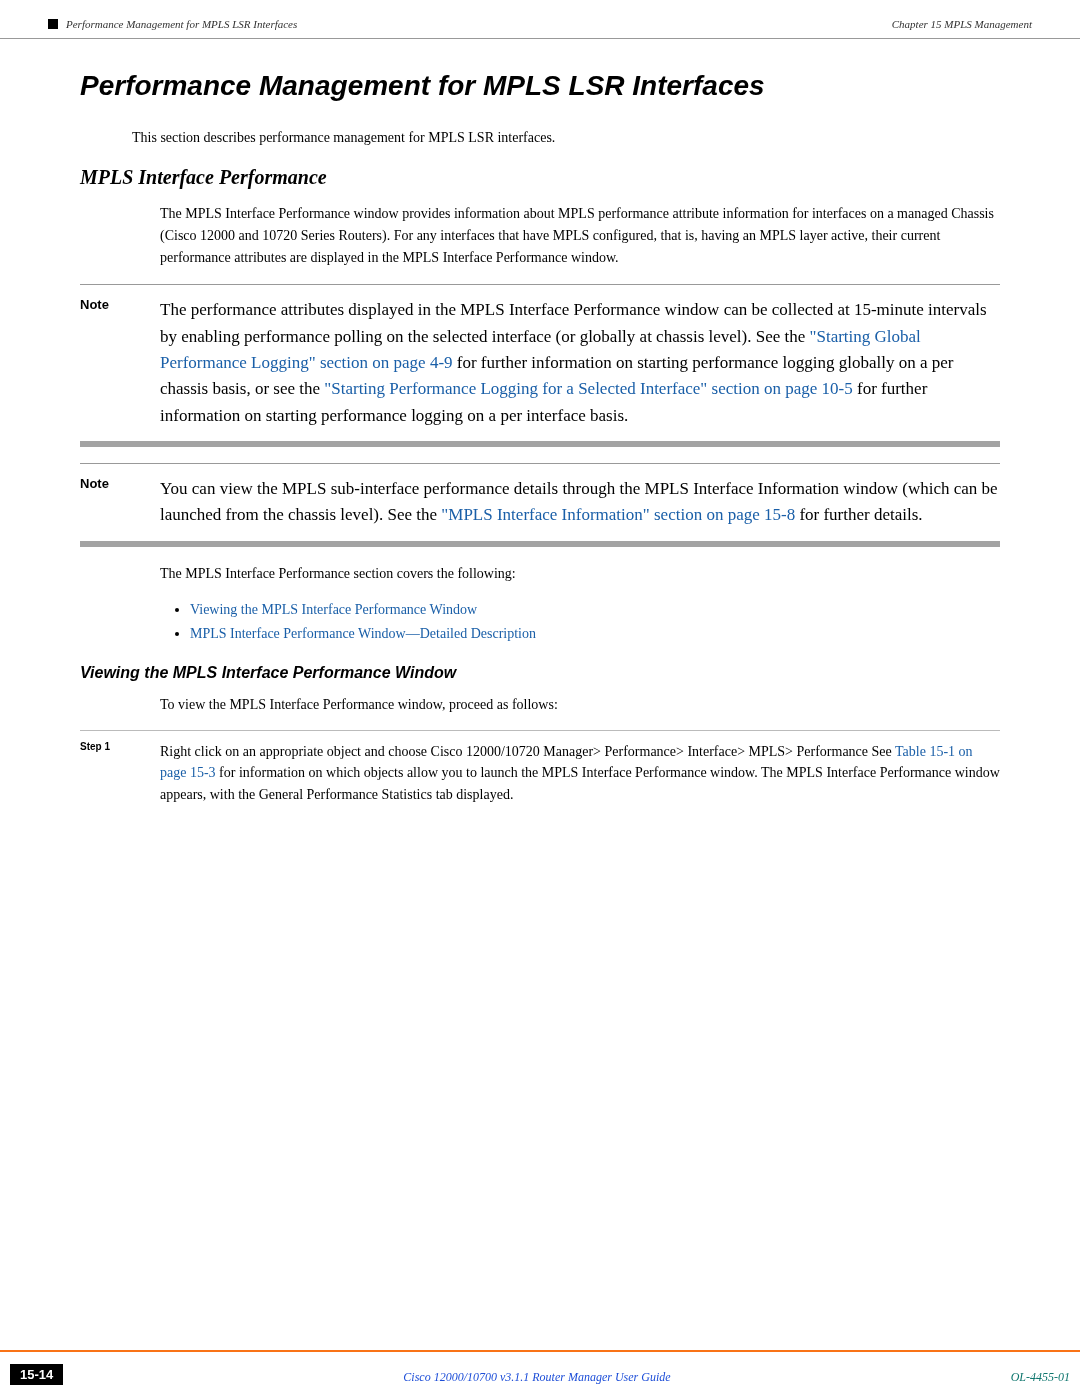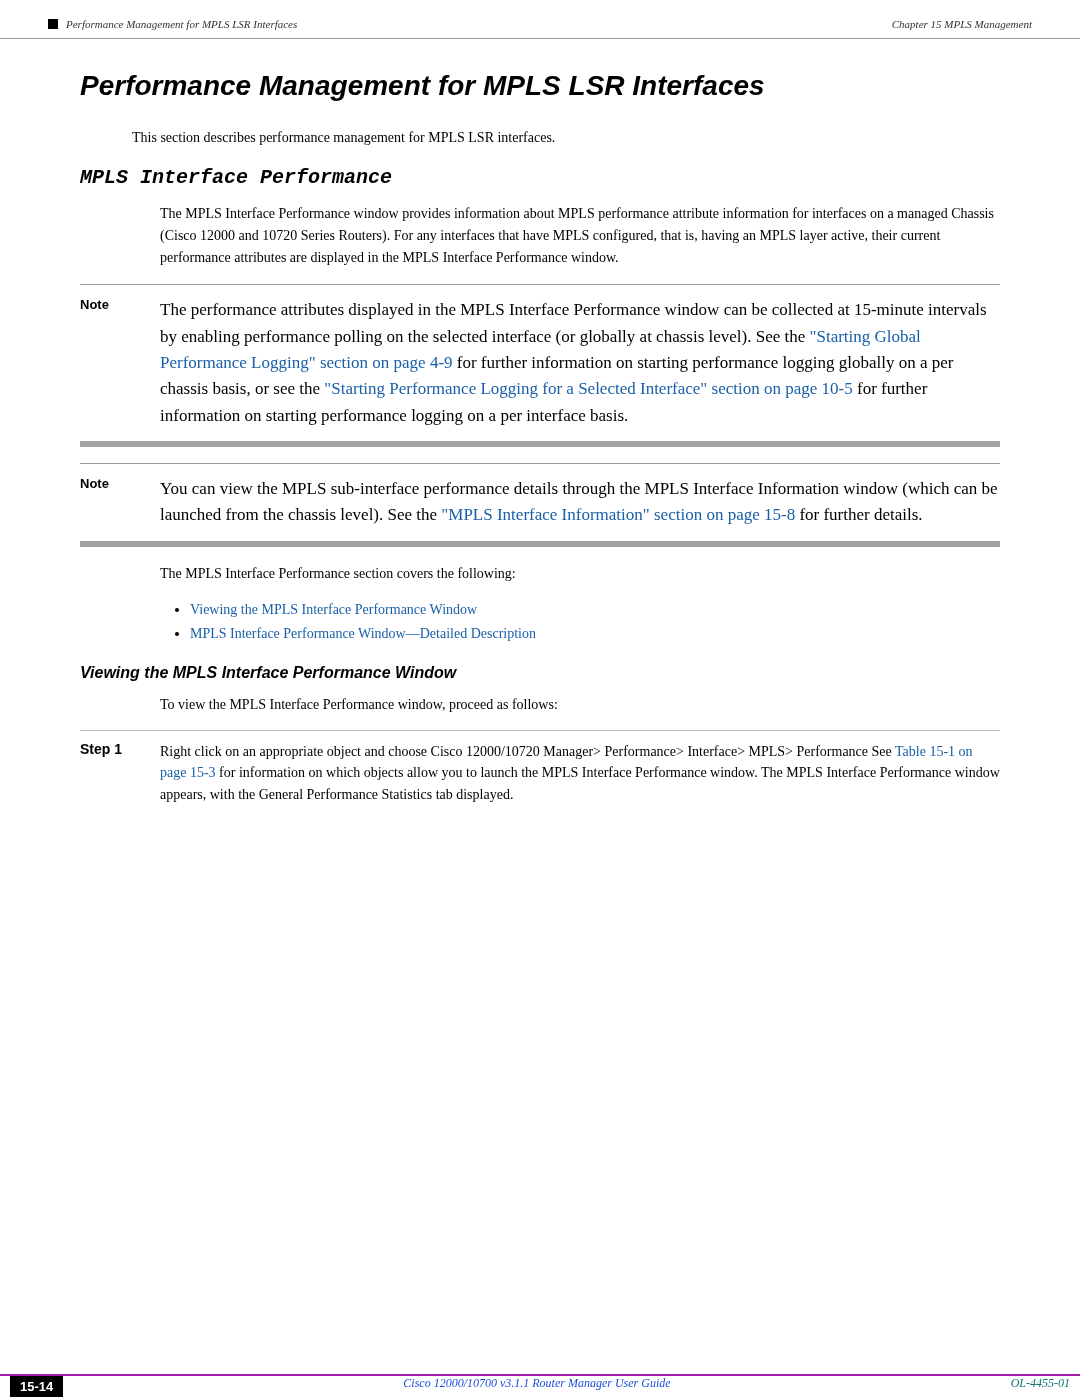--- a/index.html
+++ b/index.html
@@ -59,7 +59,7 @@
 
     
     .section-heading {
-      font-family: Liberation Mono, monospace;
+      font-family: Liberation Serif, serif;
       font-size: 20px;
       font-weight: bold;
       font-style: italic;

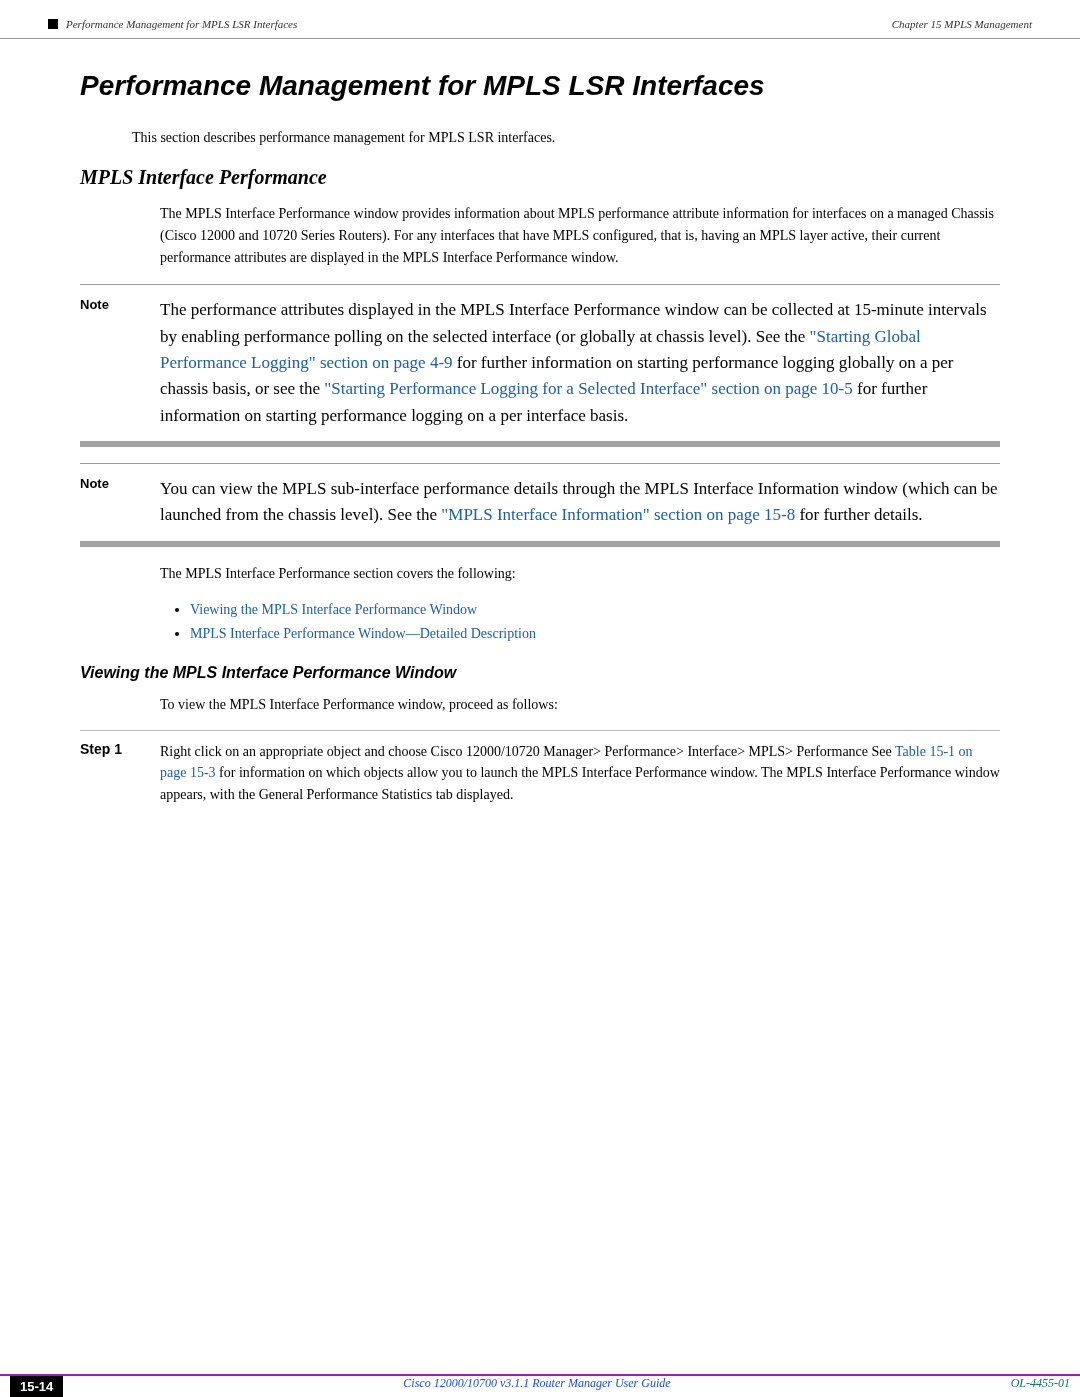--- a/index.html
+++ b/index.html
@@ -155,7 +155,7 @@
     }
     .step-label {
       font-family: Arial, Helvetica, sans-serif;
-      font-size: 14px;
+      font-size: 10px;
       font-weight: bold;
       min-width: 80px;
       flex-shrink: 0;

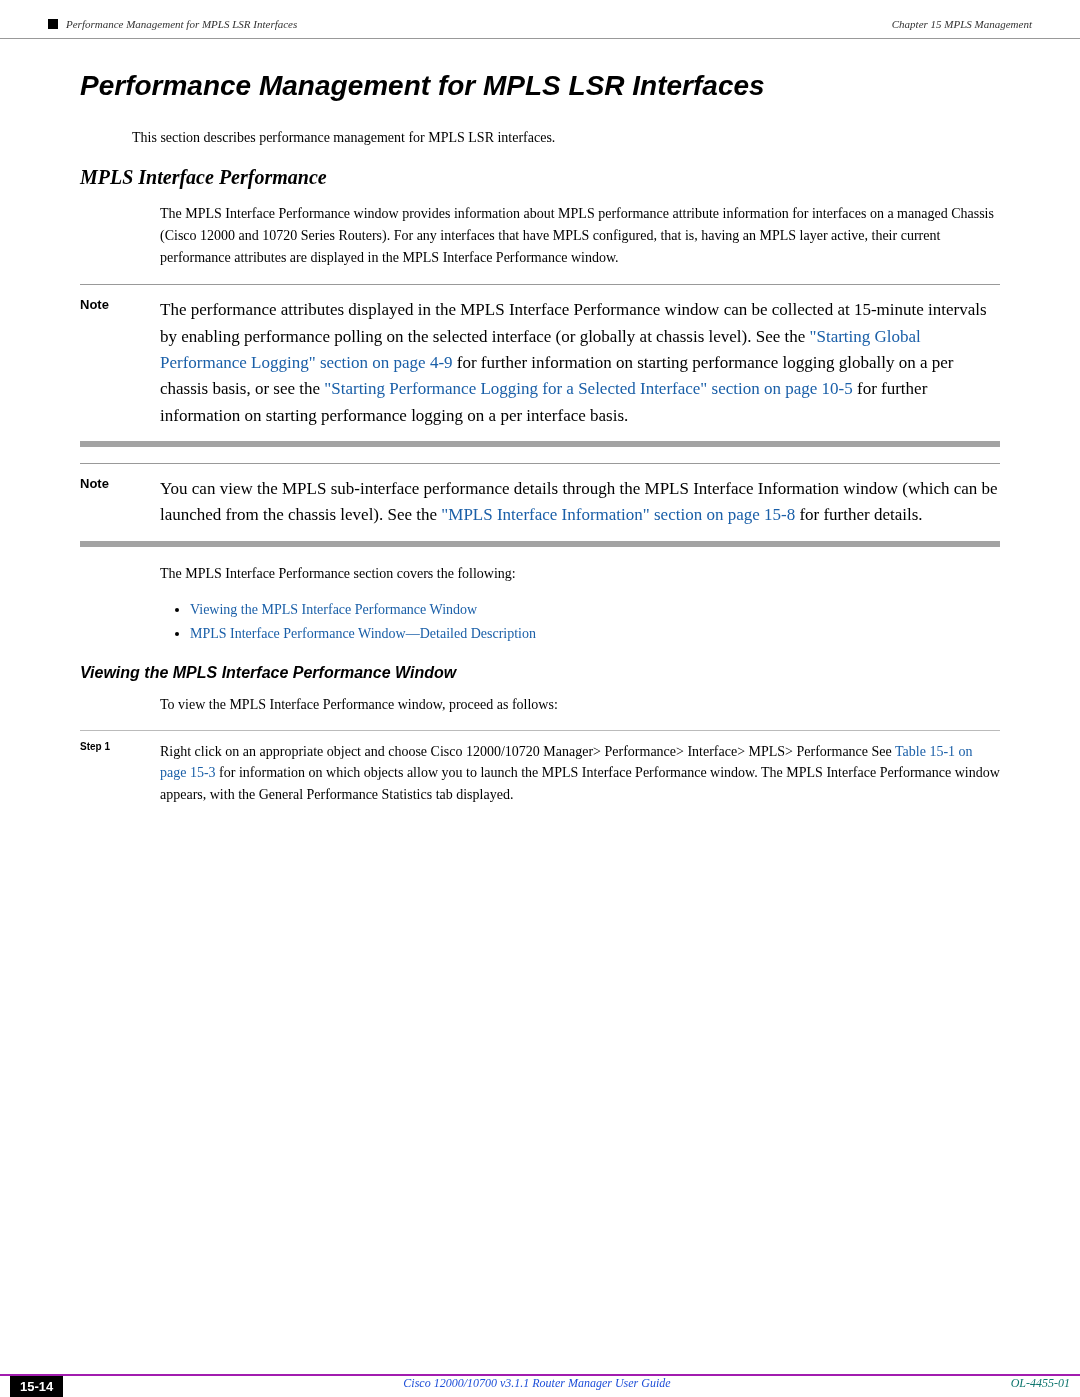--- a/index.html
+++ b/index.html
@@ -174,11 +174,11 @@
       bottom: 0;
       left: 0;
       right: 0;
-      border-top: 2px solid #a21caf;
+      border-top: 2px solid #f97316;
       display: flex;
       justify-content: space-between;
-      align-items: flex-start;
-      padding: 0 10px;
+      align-items: flex-end;
+      padding: 12px 10px;
     }
     .footer-page-num {
       background: #000;

